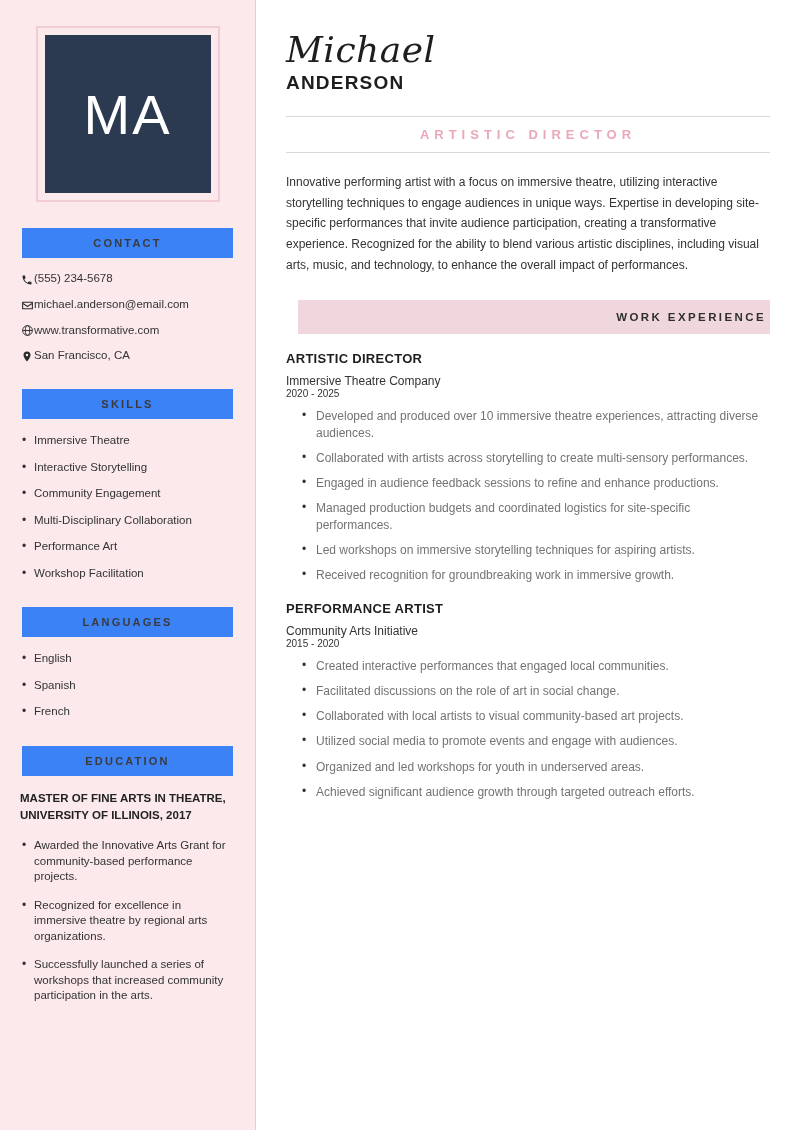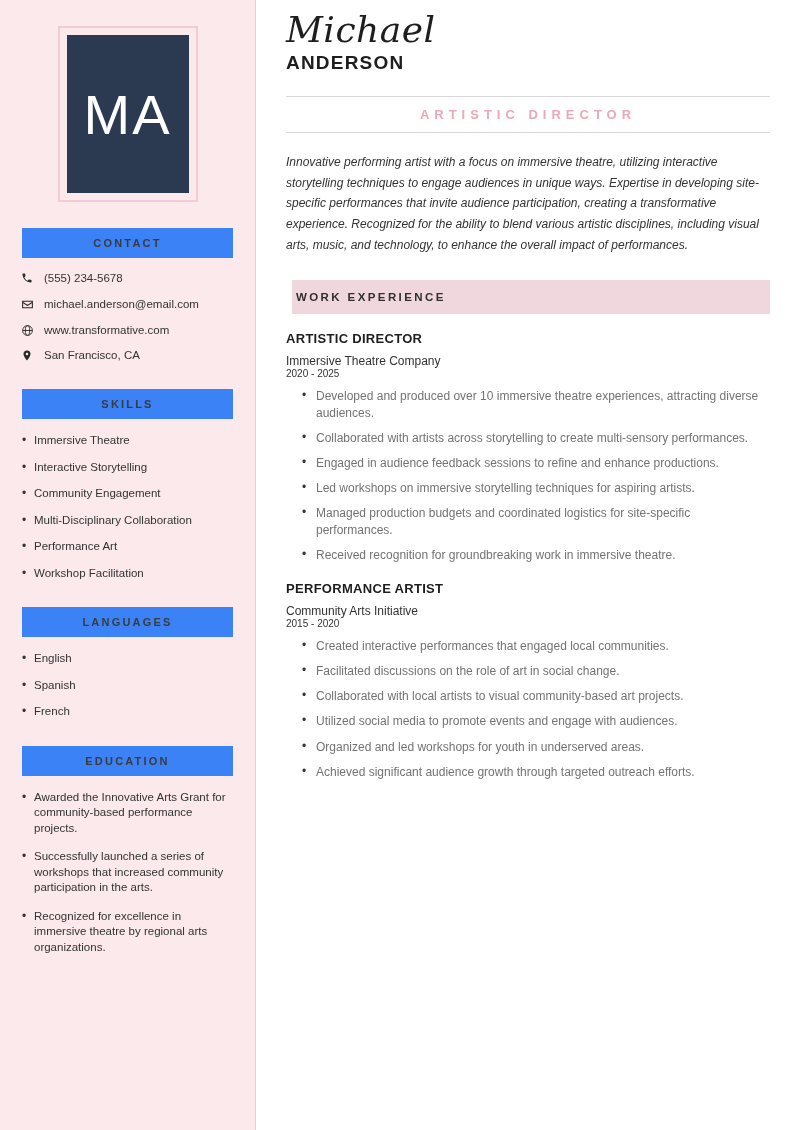--- a/index.html
+++ b/index.html
@@ -120,7 +120,7 @@
   .main {
     flex: 1;
     box-sizing: border-box;
-    padding: 12px 30px 0 30px;
+    padding: 32px 30px 0 30px;
   }
   .name-script {
     font-family: "DejaVu Serif", serif;

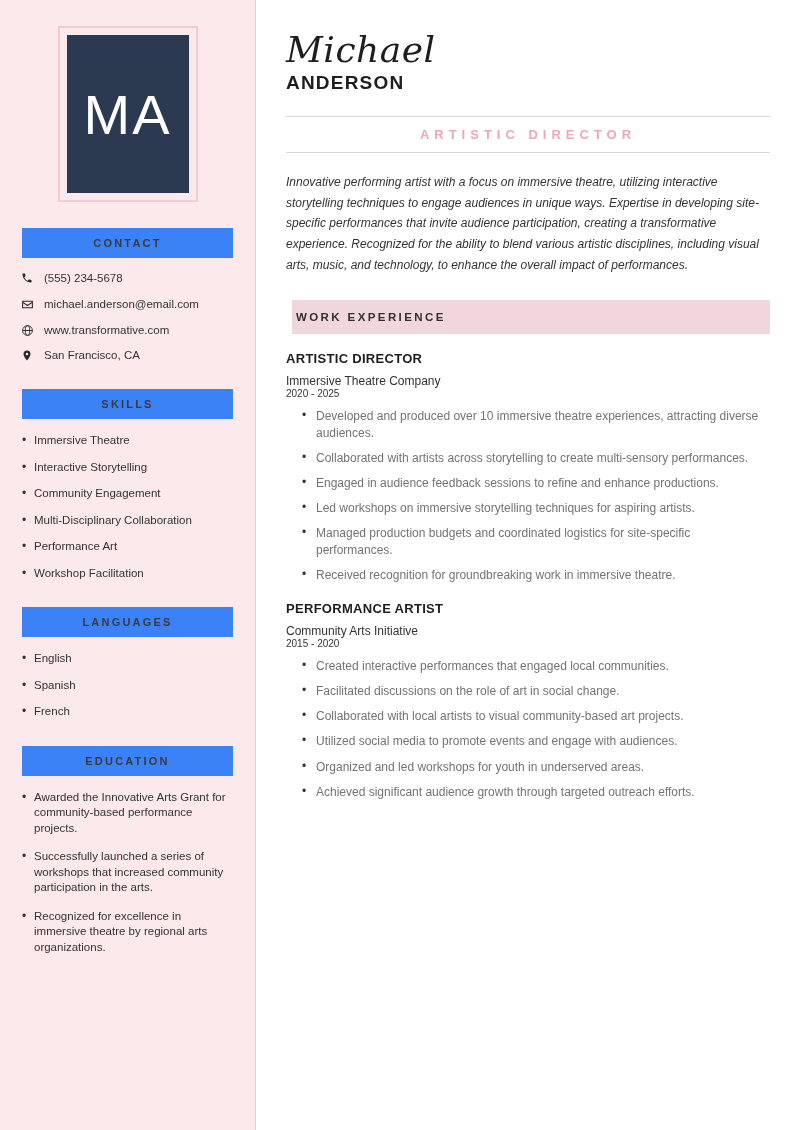--- a/index.html
+++ b/index.html
@@ -31,7 +31,7 @@
     border-right: 1px solid #e7cdd3;
   }
   .monogram-frame {
-    width: 140px;
+    width: 184px;
     height: 176px;
     margin: 8px auto 0 auto;
     border: 2px solid #f2ccd4;

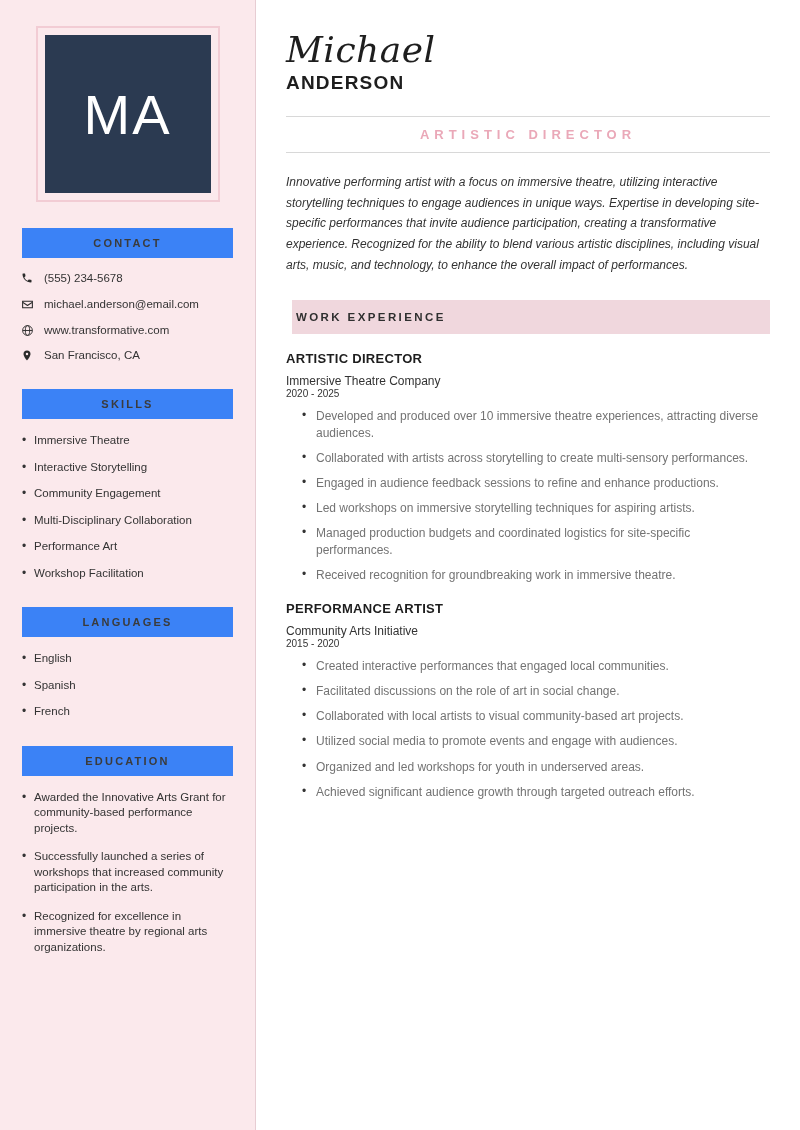--- a/index.html
+++ b/index.html
@@ -156,7 +156,6 @@
     line-height: 1.72;
     color: #333;
     text-align: left;
-    font-style: italic;
   }
   .section-banner {
     background: #f0d7dd;

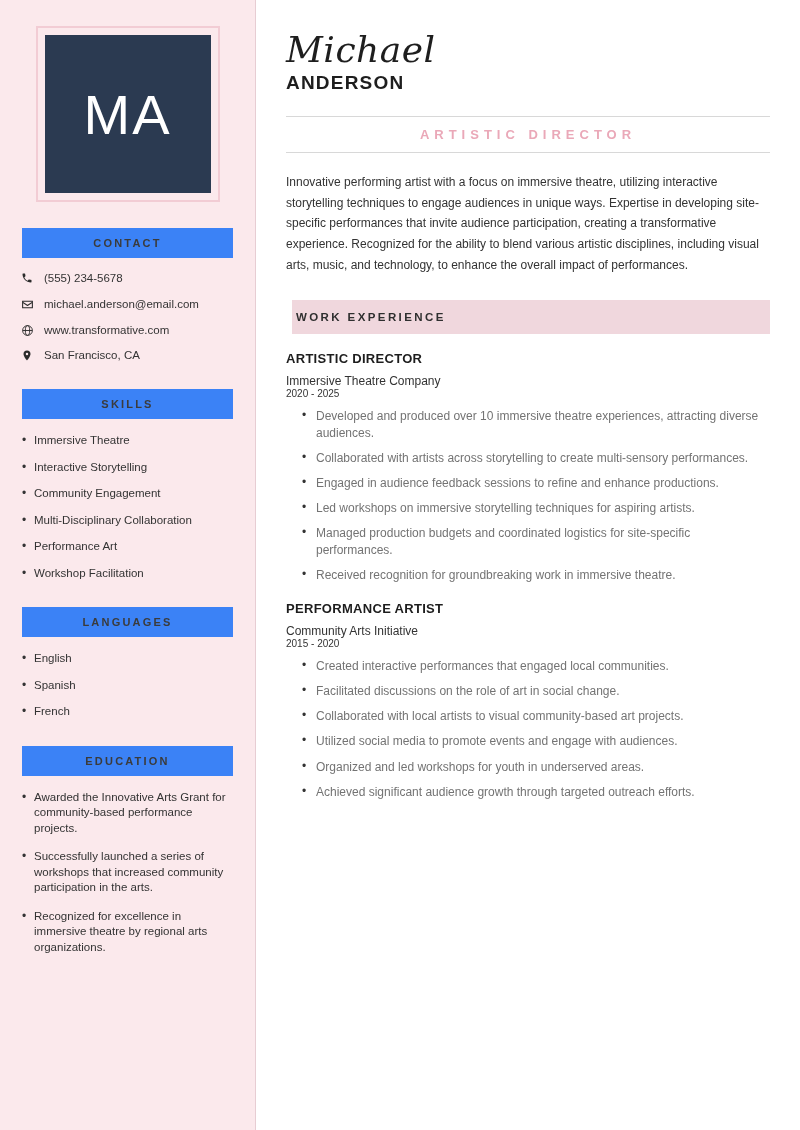--- a/index.html
+++ b/index.html
@@ -68,8 +68,7 @@
   }
   .contact-row {
     display: flex;
-    align-items: flex-start;
-    gap: 10px;
+    align-items: flex-end;
     font-size: 11.5px;
     color: #333;
     margin-bottom: 12px;

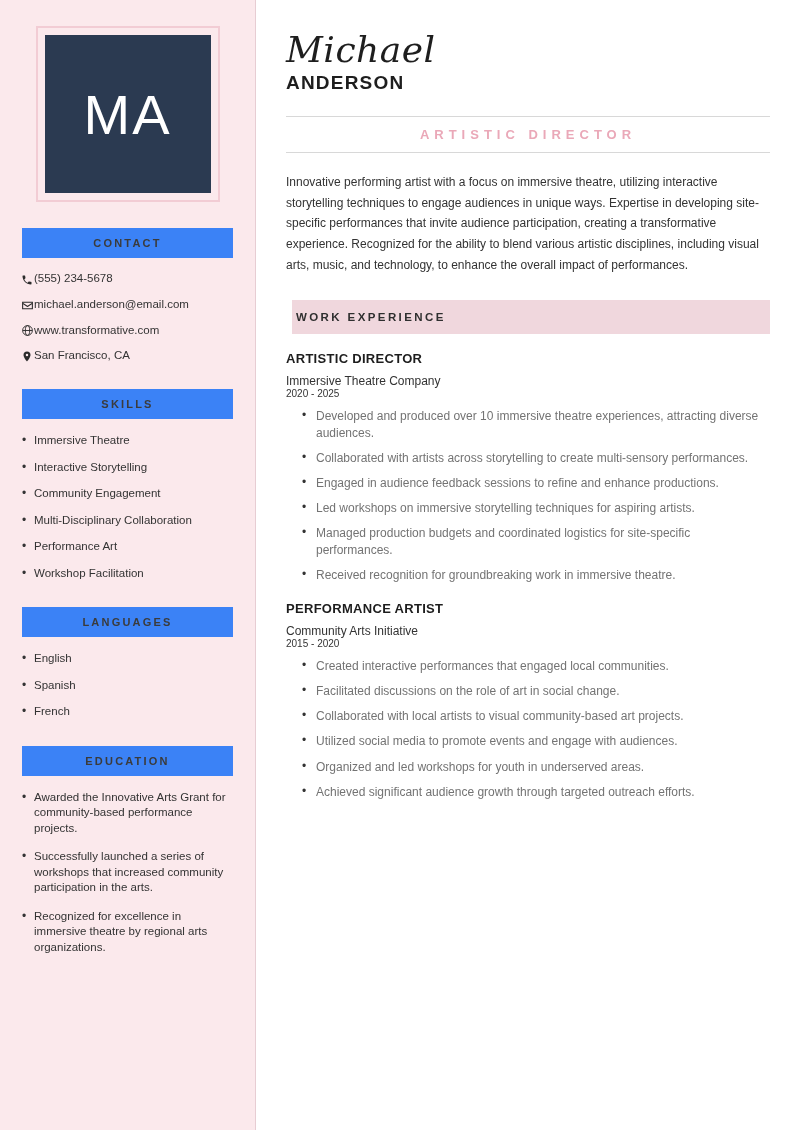--- a/index.html
+++ b/index.html
@@ -159,12 +159,12 @@
   .section-banner {
     background: #f0d7dd;
     color: #2f2f2f;
-    text-align: left;
+    text-align: right;
     font-size: 11.5px;
     font-weight: bold;
     letter-spacing: 2.4px;
     padding: 11px 4px;
-    margin: 25px 0 17px 6px;
+    margin: 25px 0 17px 12px;
   }
   .job-role {
     font-size: 13px;

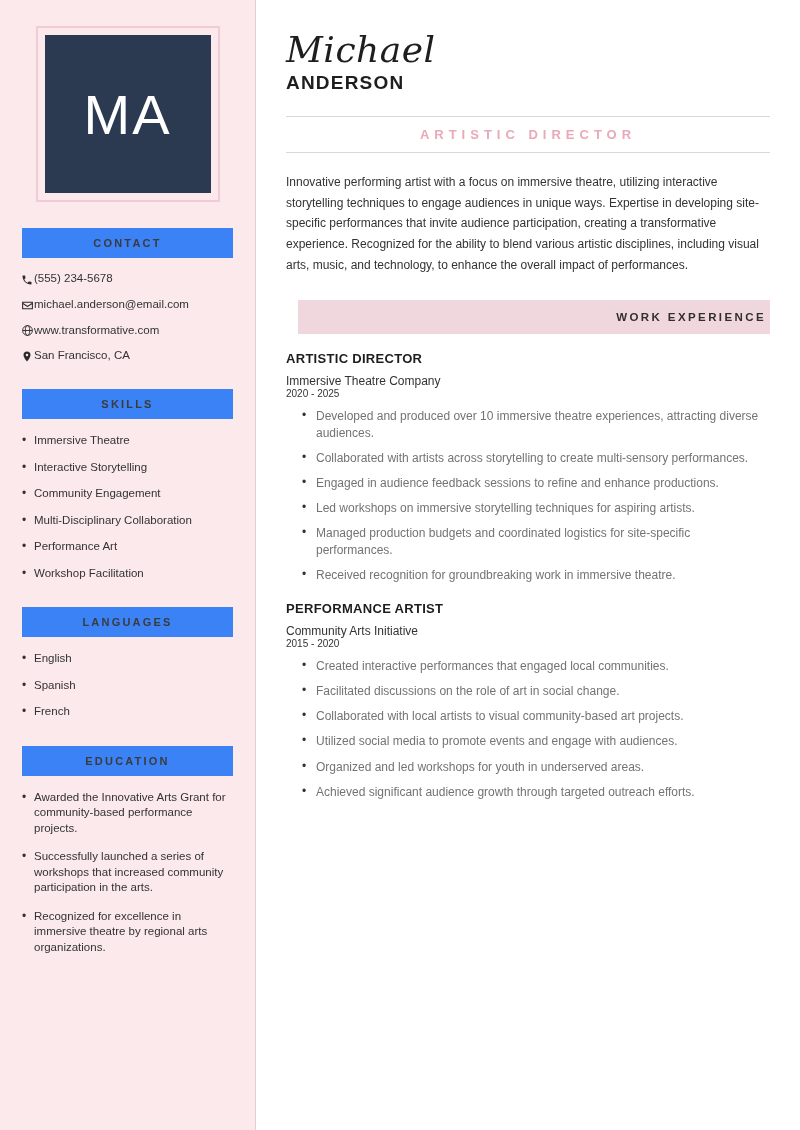--- a/index.html
+++ b/index.html
@@ -304,8 +304,8 @@
         <li>Developed and produced over 10 immersive theatre experiences, attracting diverse audiences.</li>
         <li>Collaborated with artists across storytelling to create multi-sensory performances.</li>
         <li>Engaged in audience feedback sessions to refine and enhance productions.</li>
+        <li>Managed production budgets and coordinated logistics for site-specific performances.</li>
         <li>Led workshops on immersive storytelling techniques for aspiring artists.</li>
-        <li>Managed production budgets and coordinated logistics for site-specific performances.</li>
         <li>Received recognition for groundbreaking work in immersive theatre.</li>
       </ul>
     </div>

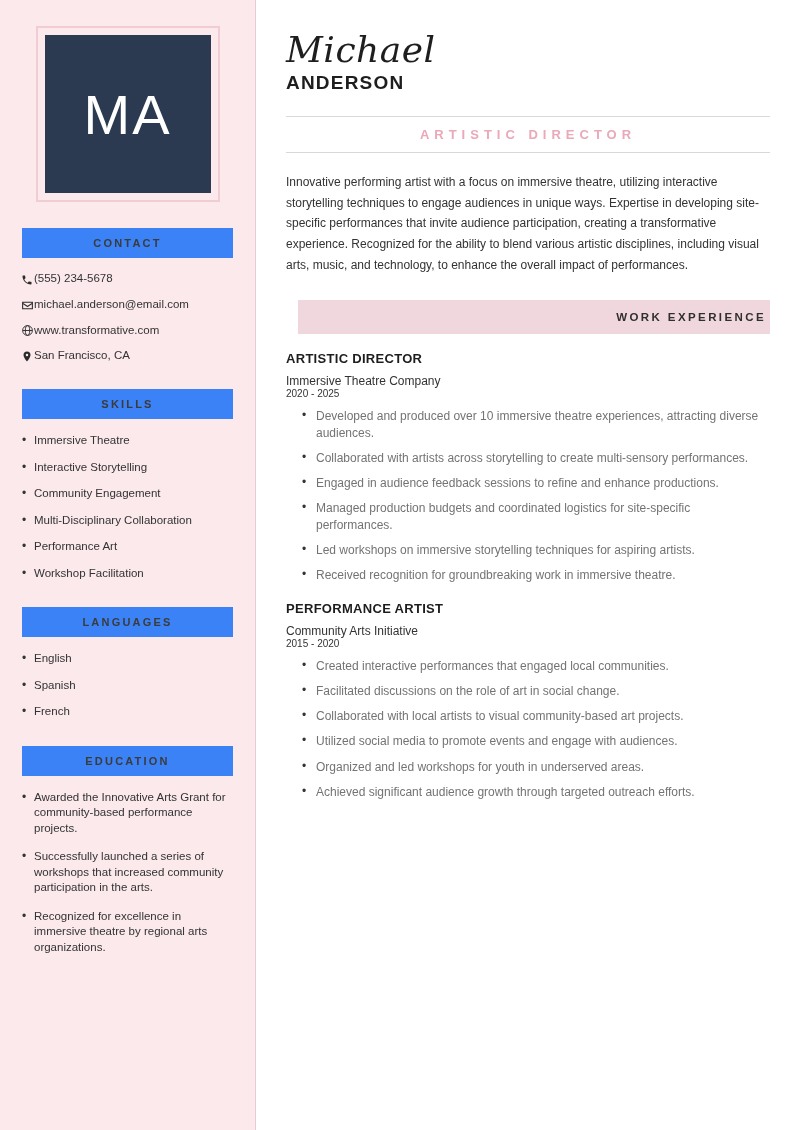--- a/index.html
+++ b/index.html
@@ -306,7 +306,7 @@
         <li>Engaged in audience feedback sessions to refine and enhance productions.</li>
         <li>Managed production budgets and coordinated logistics for site-specific performances.</li>
         <li>Led workshops on immersive storytelling techniques for aspiring artists.</li>
-        <li>Received recognition for groundbreaking work in immersive theatre.</li>
+        <li>Received recognition for groundbreaking work in immersive growth.</li>
       </ul>
     </div>
 

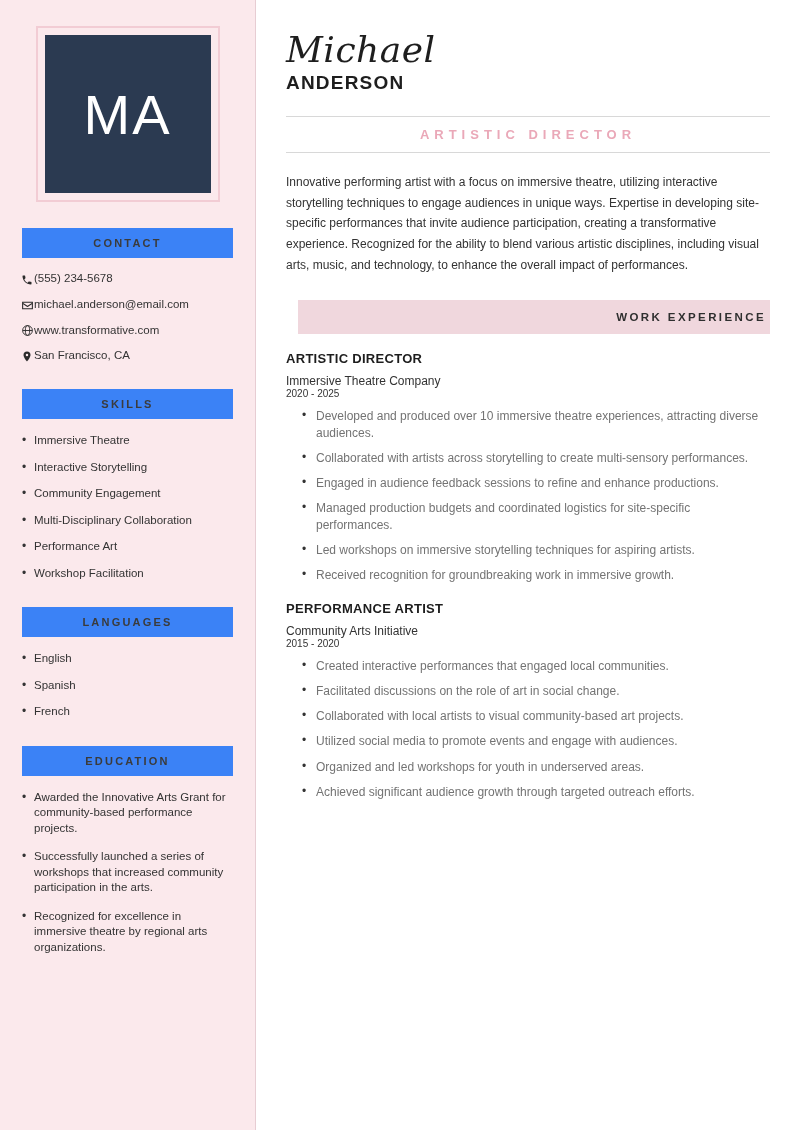--- a/index.html
+++ b/index.html
@@ -274,6 +274,7 @@
     </ul>
 
     <div class="side-heading">EDUCATION</div>
+    <div class="edu-block">MASTER OF FINE ARTS IN THEATRE, UNIVERSITY OF ILLINOIS, 2017</div>
 
     <ul class="side-ul ach-ul">
       <li>Awarded the Innovative Arts Grant for community-based performance projects.</li>

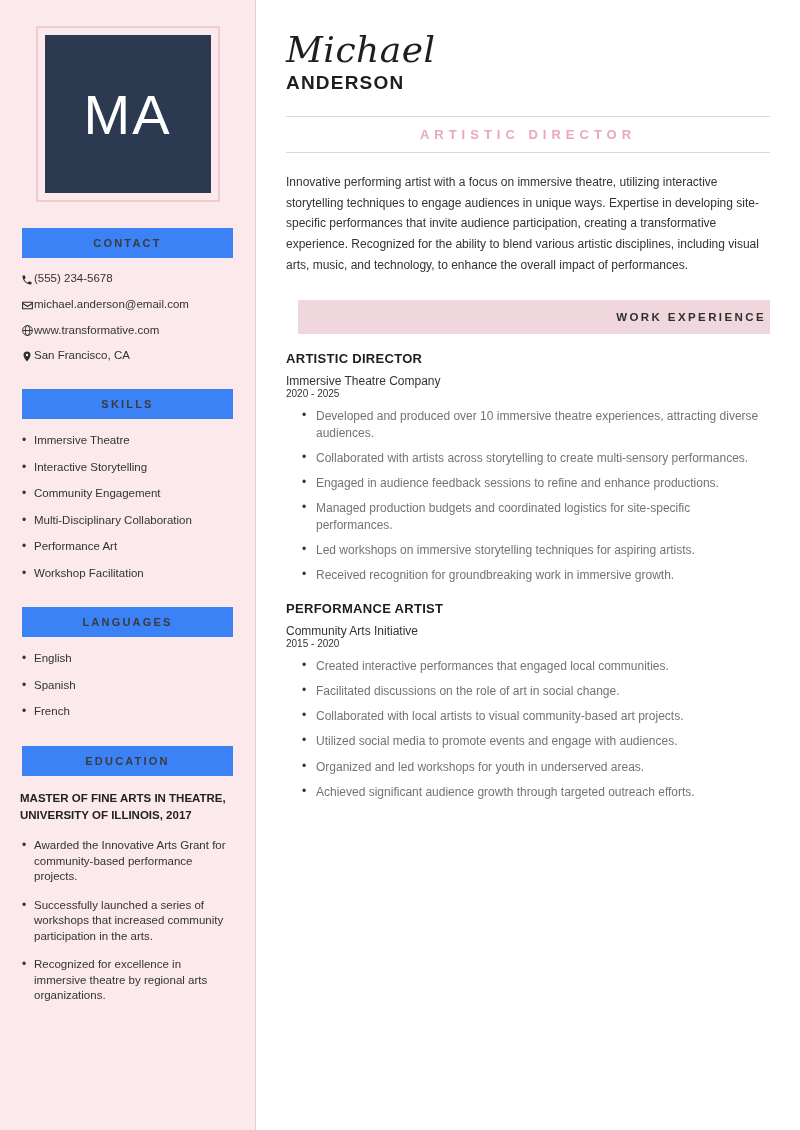--- a/index.html
+++ b/index.html
@@ -278,8 +278,8 @@
 
     <ul class="side-ul ach-ul">
       <li>Awarded the Innovative Arts Grant for community-based performance projects.</li>
+      <li>Recognized for excellence in immersive theatre by regional arts organizations.</li>
       <li>Successfully launched a series of workshops that increased community participation in the arts.</li>
-      <li>Recognized for excellence in immersive theatre by regional arts organizations.</li>
     </ul>
 
   </aside>

